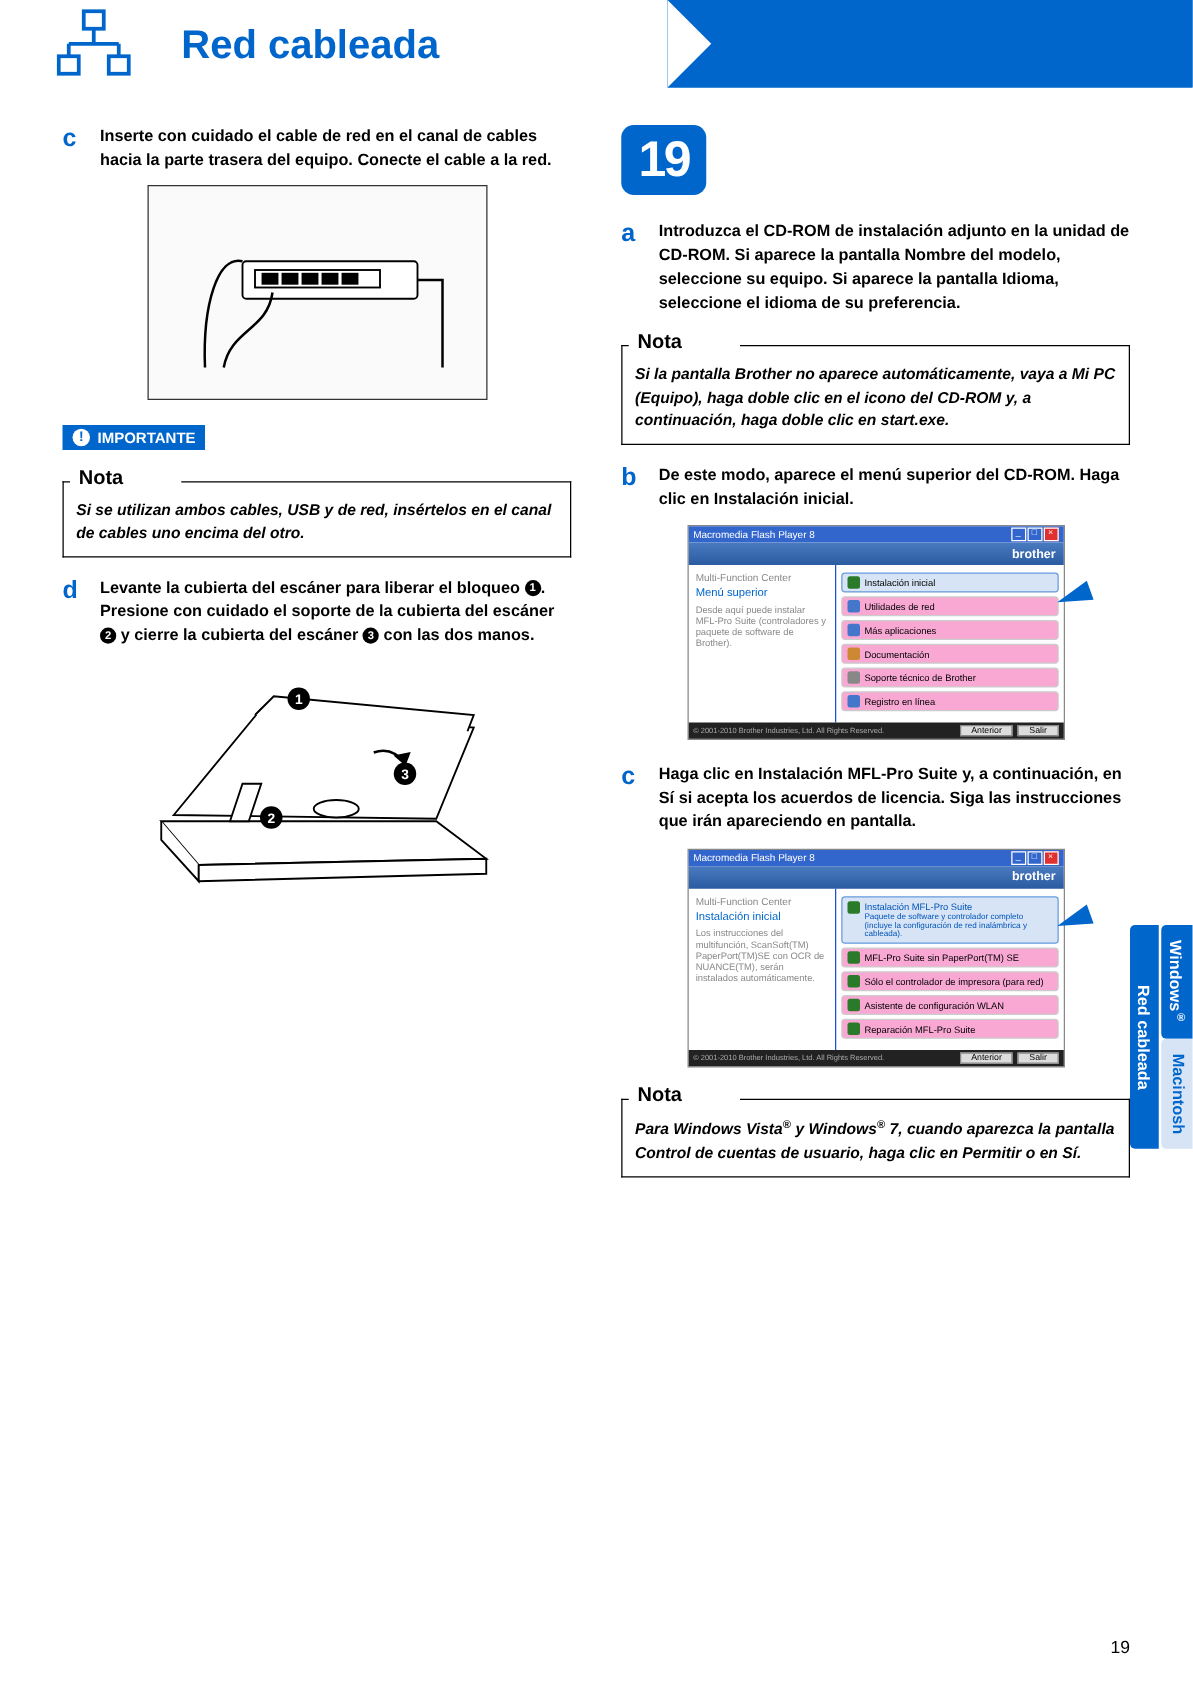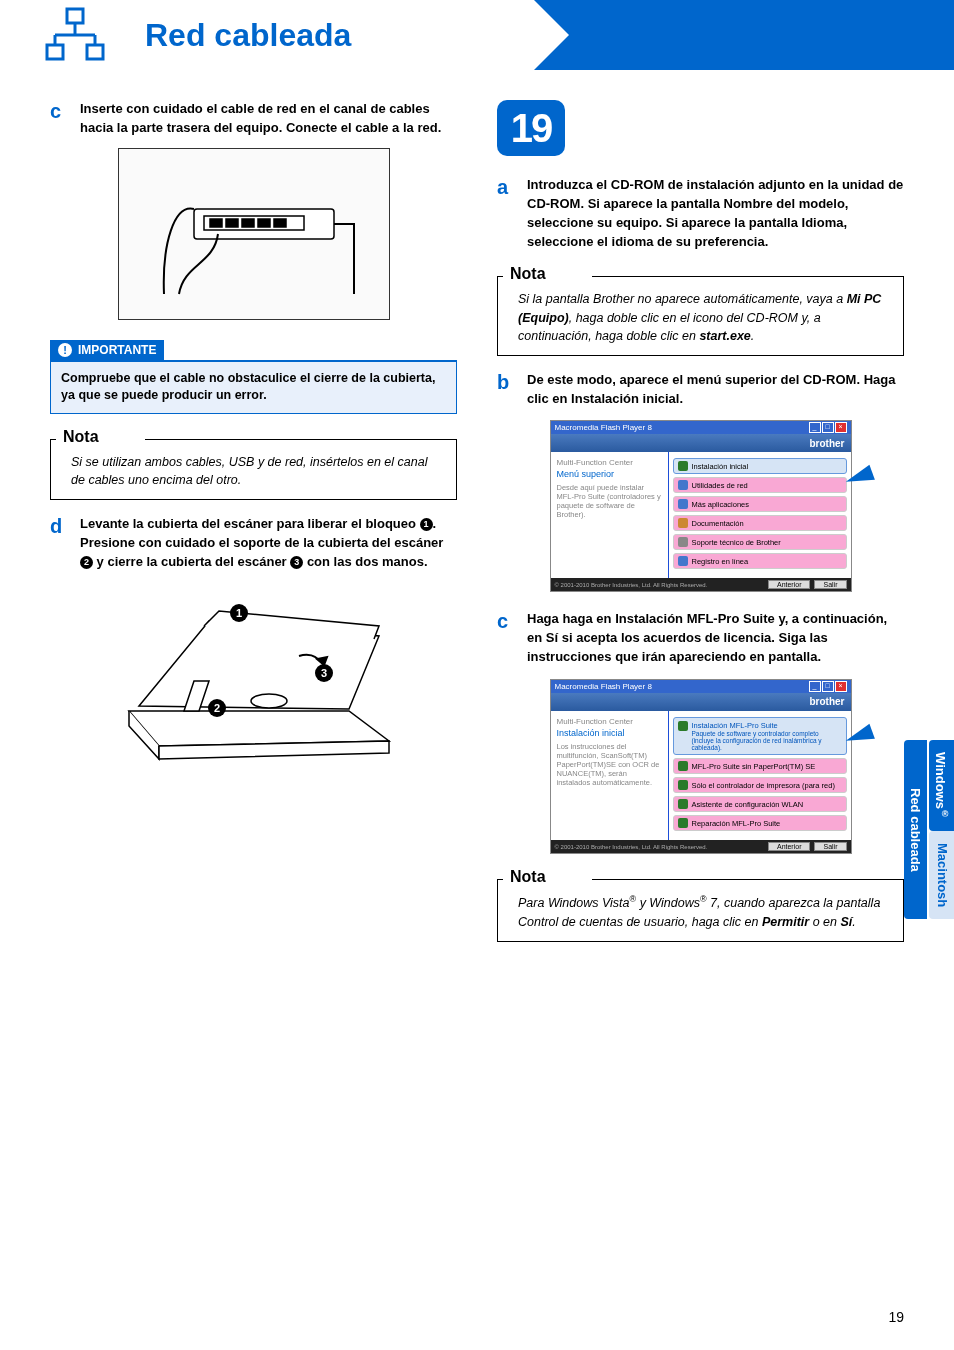--- a/index.html
+++ b/index.html
@@ -158,11 +158,12 @@
   .nota-outer {
     border: 1px solid #000;
     border-top: none;
-    padding: 14px 20px 10px;
+    padding: 14px 10px 10px;
     font-style: italic;
     font-size: 12.5px;
     line-height: 1.45;
     position: relative;
+    font-weight: bold;
   }
   .nota-container {
     position: relative;

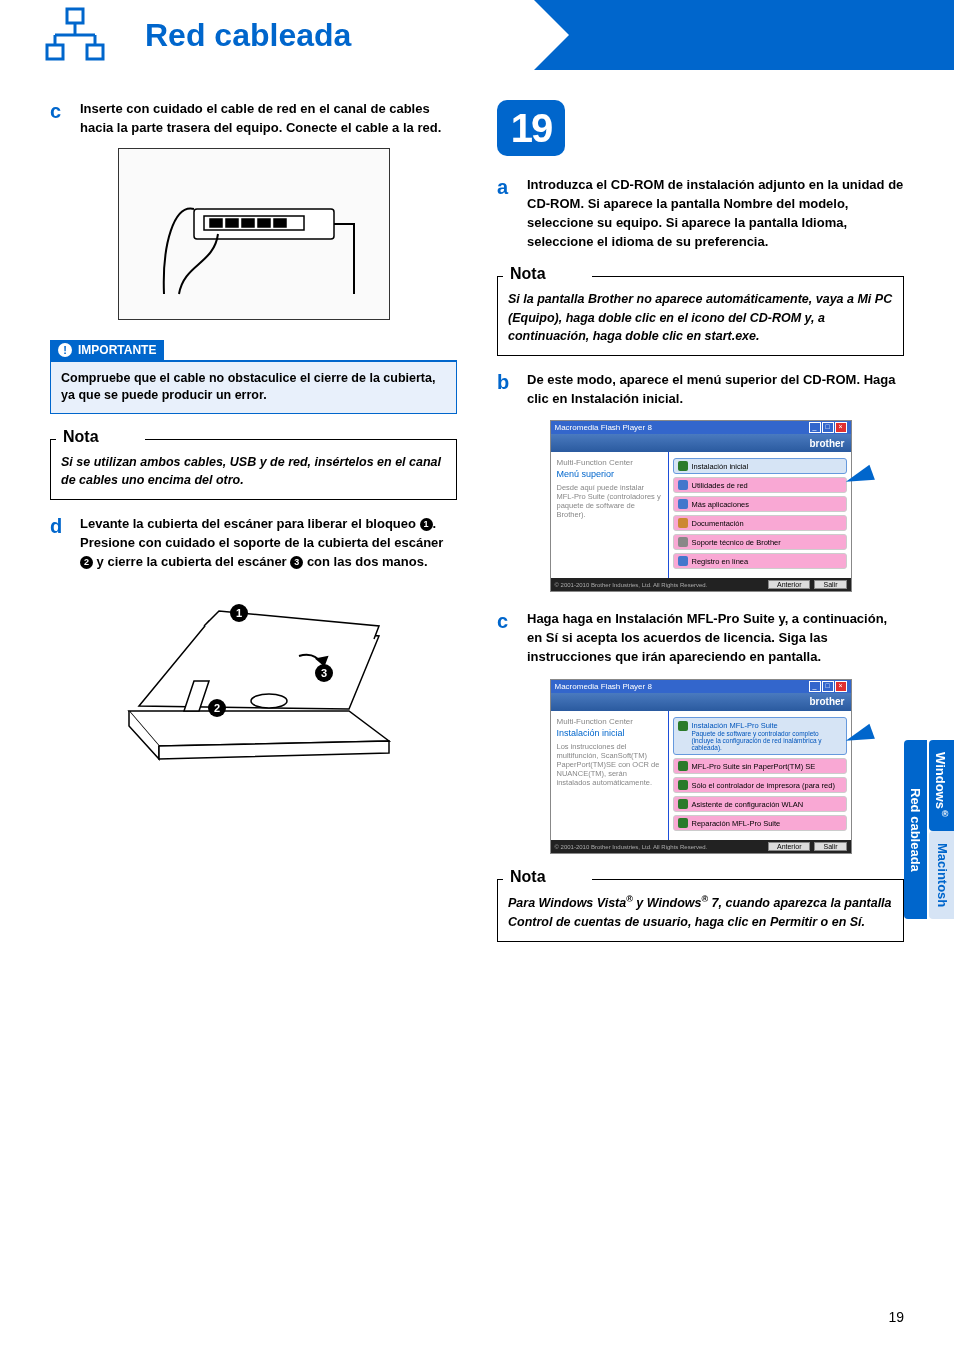--- a/index.html
+++ b/index.html
@@ -412,7 +412,6 @@
           <span class="bang">!</span>
           <span>IMPORTANTE</span>
         </div>
-        <div class="importante-body">Compruebe que el cable no obstaculice el cierre de la cubierta, ya que se puede producir un error.</div>
       </div>
 
       <div class="nota-container">

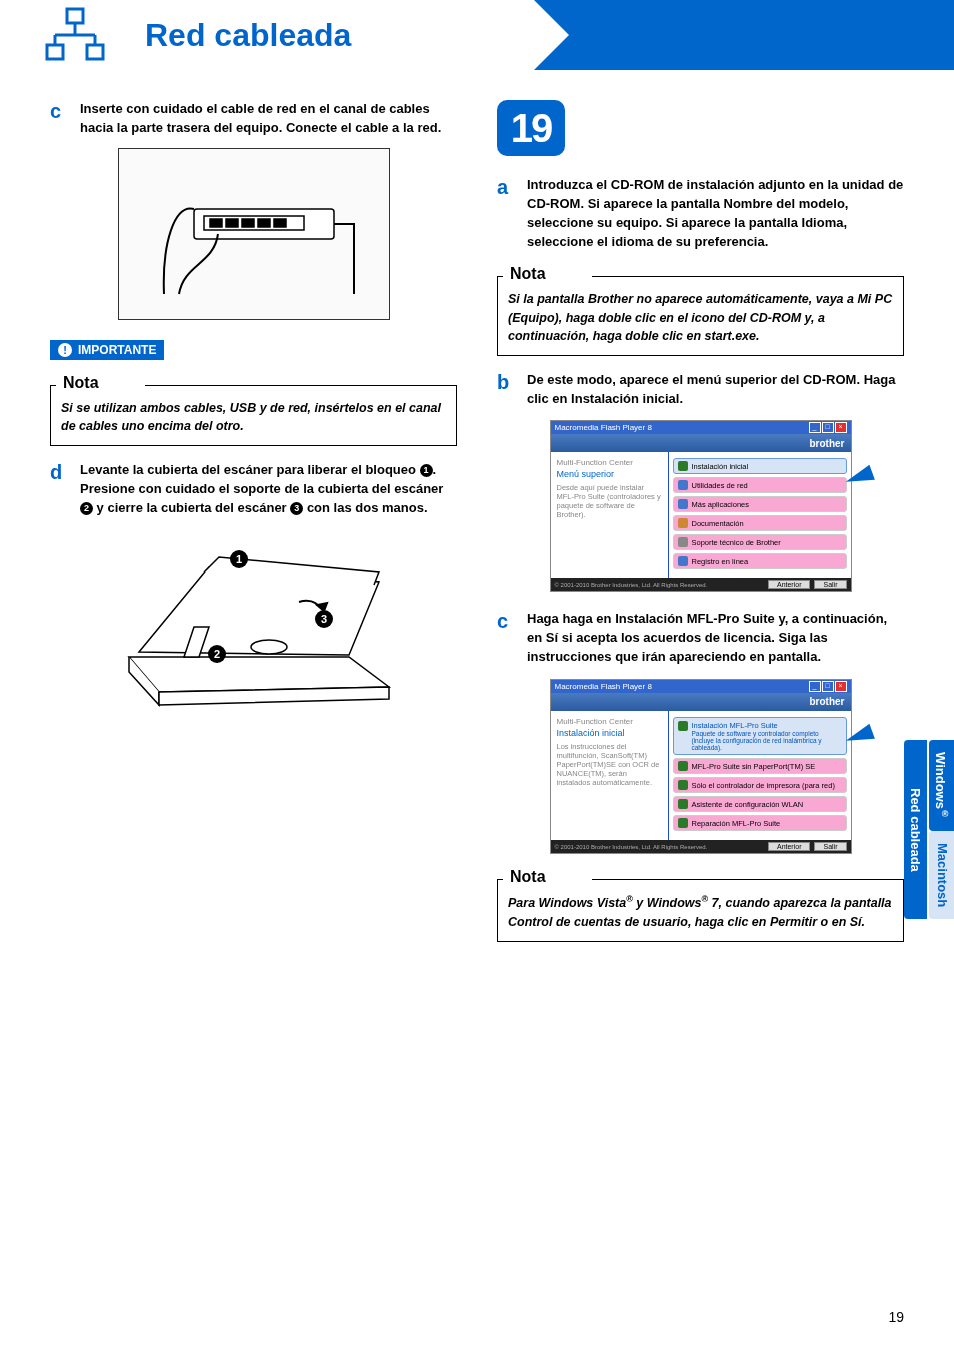--- a/index.html
+++ b/index.html
@@ -564,7 +564,7 @@
       <div class="step-row">
         <span class="step-letter">c</span>
         <span class="step-text">
-          <span>Haga haga en </span><b>Instalación MFL-Pro Suite</b><span> y, a continuación, en </span><b>Sí</b><span> si acepta los acuerdos de licencia. Siga las instrucciones que irán apareciendo en pantalla.</span>
+          <span>Haga clic en </span><b>Instalación MFL-Pro Suite</b><span> y, a continuación, en </span><b>Sí</b><span> si acepta los acuerdos de licencia. Siga las instrucciones que irán apareciendo en pantalla.</span>
         </span>
       </div>
 

